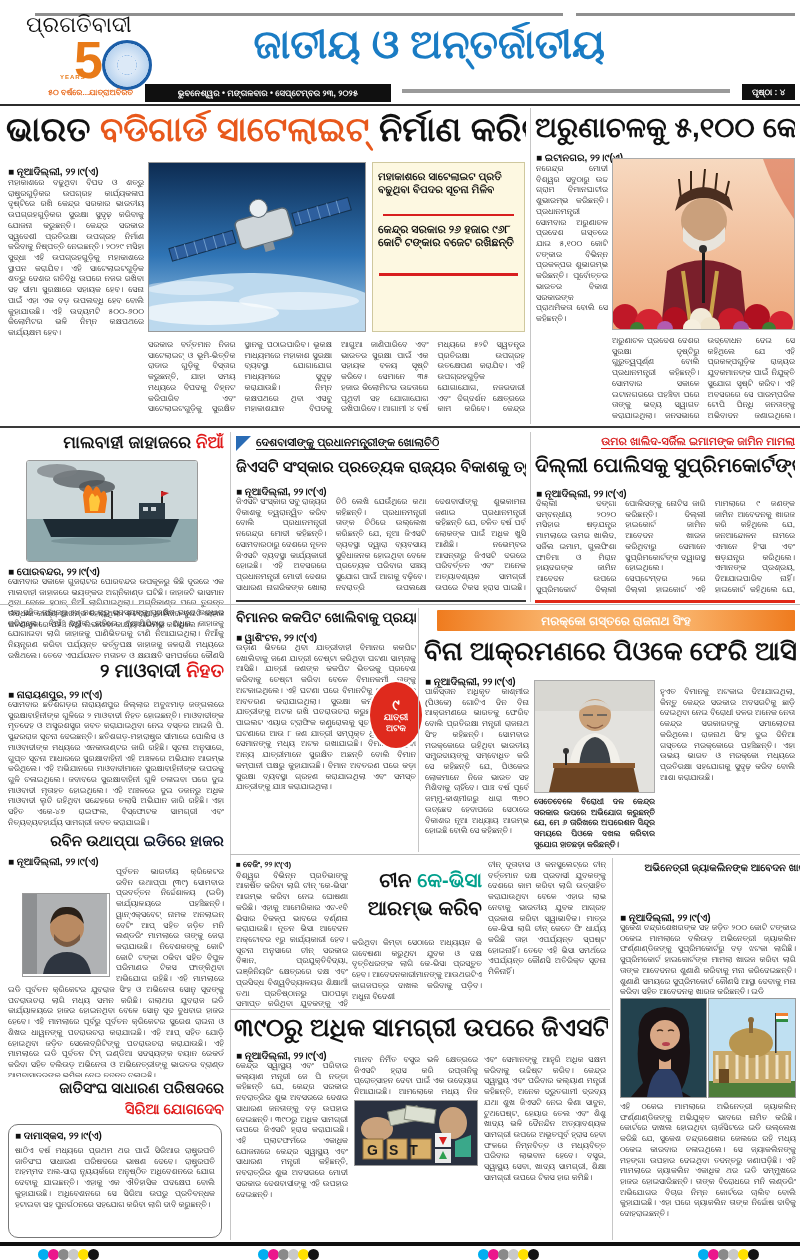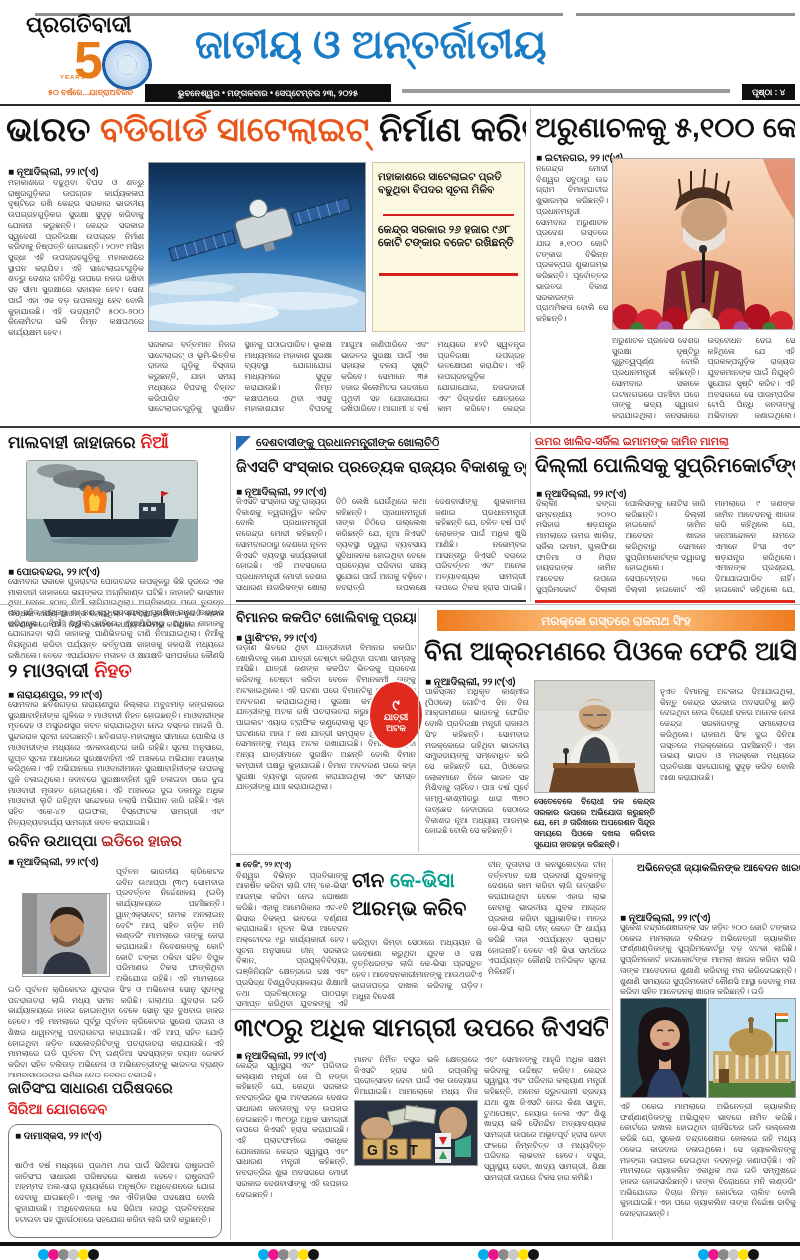--- a/index.html
+++ b/index.html
@@ -34,7 +34,7 @@
   <div class="abs" style="left:35px;top:13px;width:528px;height:3px;background:#8f8f8f"></div>
   <div class="abs" style="left:576px;top:13px;width:219px;height:3px;background:#8f8f8f"></div>
 
-  <div class="abs" style="left:26px;top:12px;width:160px;font-size:22px;font-weight:bold;color:#0e0e0e;white-space:nowrap;overflow:hidden">ପ୍ରଗତିବାଦୀ</div>
+  <div class="abs" style="left:26px;top:12px;width:160px;font-size:22px;font-weight:normal;color:#0e0e0e;white-space:nowrap;overflow:hidden">ପ୍ରଗତିବାଦୀ</div>
   <div class="abs" style="left:60px;top:38px;width:120px;height:62px">
     <span class="abs" style="left:14px;top:-4px;font-size:52px;font-weight:bold;color:#e87a18;line-height:1">5</span>
     <span class="abs" style="left:0px;top:36px;font-size:6px;font-weight:bold;color:#e87a18;letter-spacing:1px">YEARS</span>

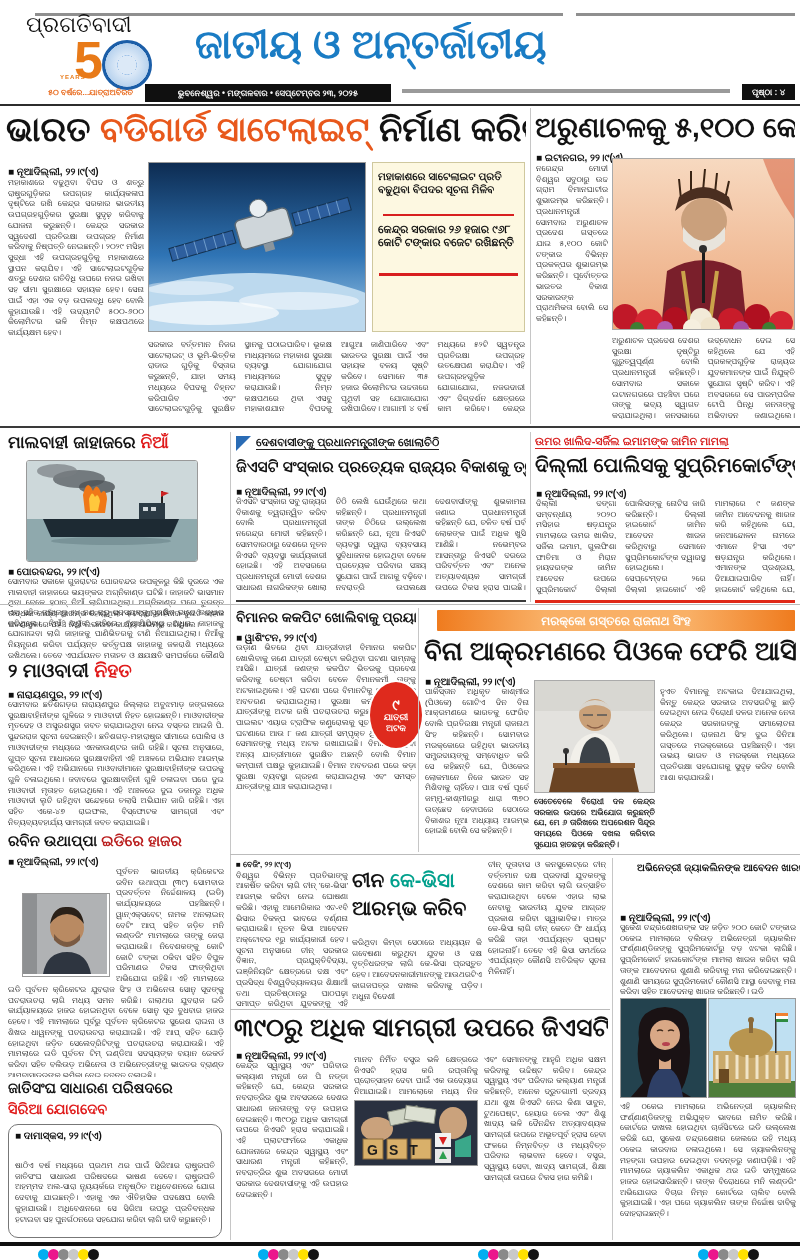--- a/index.html
+++ b/index.html
@@ -14,7 +14,7 @@
   .cols3{column-count:3;column-gap:9px}
   .cols4{column-count:4;column-gap:9px}
   .hd{font-weight:bold;color:#121212;overflow:hidden}
-  .ctr{text-align:left}
+  .ctr{text-align:right}
   .nw{white-space:nowrap}
   .kicker-tri{width:0;height:0;border-top:15px solid #2a6cb5;border-right:15px solid transparent;display:inline-block}
   .infobox{background:#fdf8e1;border:1px solid #cfc89e;box-sizing:border-box}

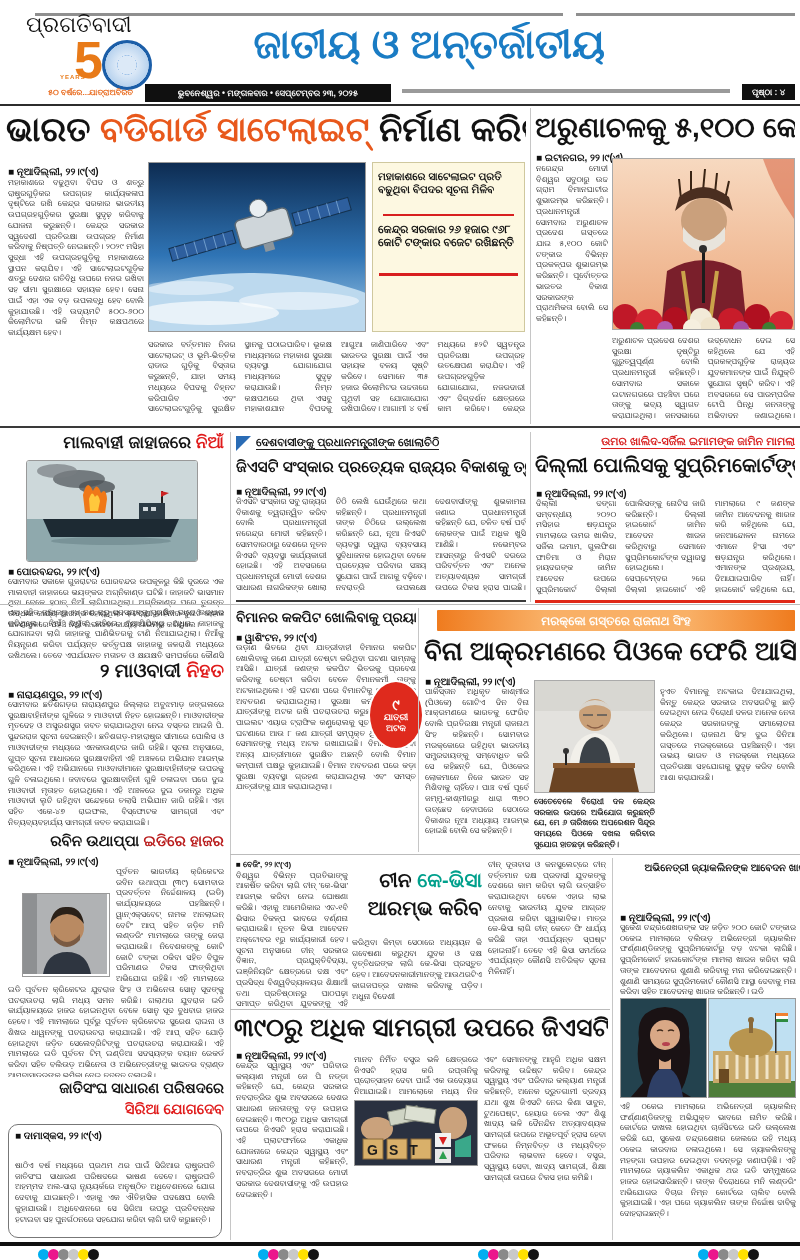--- a/index.html
+++ b/index.html
@@ -194,7 +194,7 @@
   <div class="abs bt" style="left:8px;top:700px;width:216px;height:128px">ସୋମବାର ଛତିଶଗଡ଼ର ନାରାୟଣପୁର ଜିଲ୍ଲାର ଅବୁଝମାଡ଼ ଜଙ୍ଗଲରେ ସୁରକ୍ଷାବାହିନୀଙ୍କ ଗୁଳିରେ ୨ ମାଓବାଦୀ ନିହତ ହୋଇଛନ୍ତି। ମାଓବାଦୀଙ୍କ ମୃତଦେହ ଓ ଅସ୍ତ୍ରଶସ୍ତ୍ର ଜବତ କରାଯାଇଥିବା ନେଇ ବସ୍ତର ଆଇଜି ପି. ସୁନ୍ଦରରାଜ ସୂଚନା ଦେଇଛନ୍ତି। ଛତିଶଗଡ଼-ମହାରାଷ୍ଟ୍ର ସୀମାରେ ପୋଲିସ ଓ ମାଓବାଦୀଙ୍କ ମଧ୍ୟରେ ଏନକାଉଣ୍ଟର ଜାରି ରହିଛି। ସୂଚନା ଅନୁସାରେ, ଗୁପ୍ତ ସୂଚନା ଆଧାରରେ ସୁରକ୍ଷାବାହିନୀ ଏହି ଅଞ୍ଚଳରେ ଅଭିଯାନ ଆରମ୍ଭ କରିଥିଲେ। ଏହି ଅଭିଯାନରେ ମାଓବାଦୀମାନେ ସୁରକ୍ଷାବାହିନୀଙ୍କ ଉପରକୁ ଗୁଳି ଚଳାଇଥିଲେ। ଜବାବରେ ସୁରକ୍ଷାବାହିନୀ ଗୁଳି ଚଳାଇବା ପରେ ଦୁଇ ମାଓବାଦୀ ମୃତାହତ ହୋଇଥିଲେ। ଏହି ଅଞ୍ଚଳରେ ଦୁଇ ଡଜନରୁ ଅଧିକ ମାଓବାଦୀ ଲୁଚି ରହିଥିବା ସନ୍ଦେହରେ ତଲାସି ଅଭିଯାନ ଜାରି ରହିଛି। ଏହା ସହିତ ଏକେ-୪୭ ରାଇଫଲ, ବିସ୍ଫୋଟକ ସାମଗ୍ରୀ ଏବଂ ନିତ୍ୟବ୍ୟବହାର୍ଯ୍ୟ ସାମଗ୍ରୀ ଜବତ କରାଯାଇଛି।</div>
 
   <div class="abs hd ctr nw" style="left:8px;top:832px;width:216px;height:22px;font-size:15px">
-    <span>ରବିନ ଉଥାପ୍ପା </span><span style="color:#b91c1c">ଇଡିରେ ହାଜର</span>
+    <span>ରବିନ ଉଥାପ୍ପା </span><span style="color:#0f172a">ଇଡିରେ ହାଜର</span>
   </div>
   <div class="abs by" style="left:8px;top:856px;width:120px">■ ନୂଆଦିଲ୍ଲୀ, ୨୨।୯(ଏ)</div>
   <div class="abs bt" style="left:8px;top:867px;width:216px;height:210px">

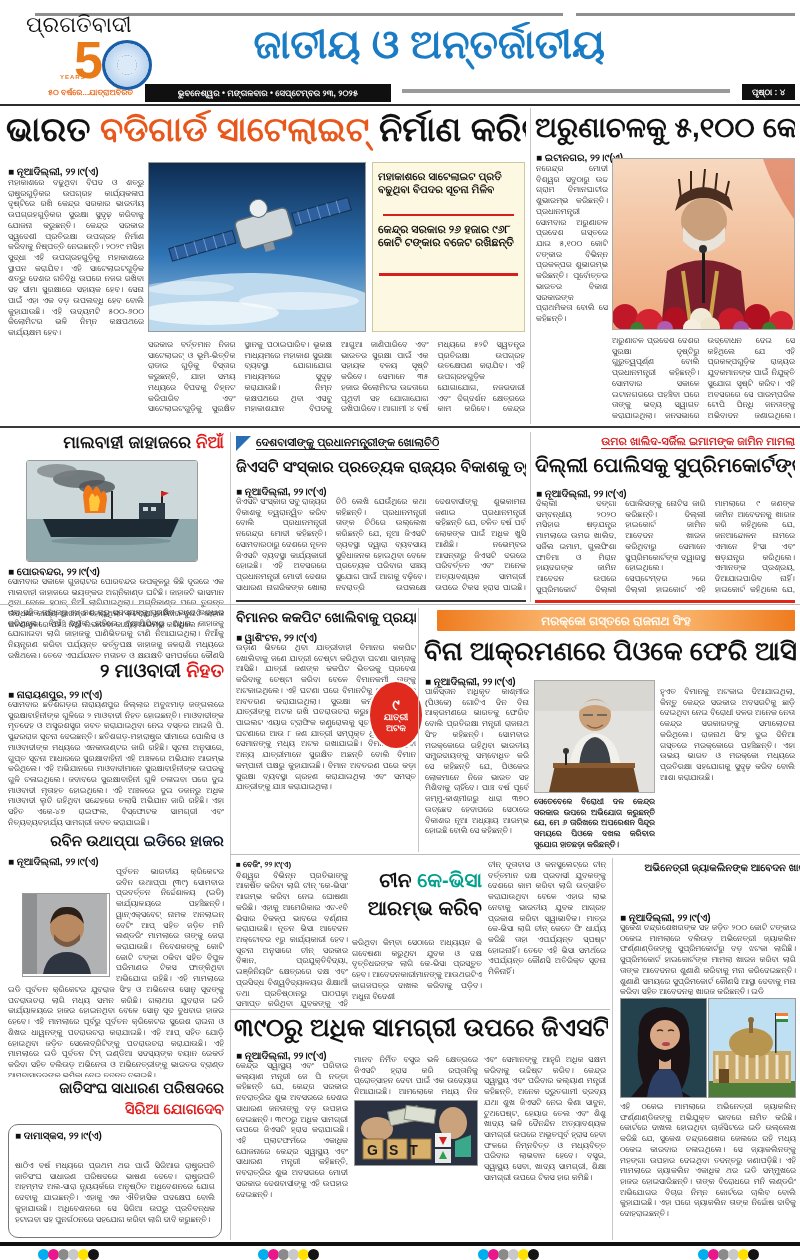--- a/index.html
+++ b/index.html
@@ -214,7 +214,7 @@
   <div class="abs hd ctr nw" style="left:8px;top:1080px;width:216px;height:20px;font-size:14.5px">ଜାତିସଂଘ ସାଧାରଣ ପରିଷଦରେ</div>
   <div class="abs hd ctr nw" style="left:8px;top:1101px;width:216px;height:20px;font-size:14.5px;color:#e01b1b">ସିରିଆ ଯୋଗଦେବ</div>
   <div class="abs" style="left:8px;top:1124px;width:214px;height:114px;border:1.5px solid #777;border-radius:10px;padding:5px 6px;box-sizing:border-box">
-    <div class="by" style="margin-bottom:19px">■ ଦାମାସ୍କସ, ୨୨।୯(ଏ)</div>
+    <div class="by" style="margin-bottom:4px">■ ଦାମାସ୍କସ, ୨୨।୯(ଏ)</div>
     <div class="bt" style="height:88px">ଷାଠିଏ ବର୍ଷ ମଧ୍ୟରେ ପ୍ରଥମ ଥର ପାଇଁ ସିରିଆର ରାଷ୍ଟ୍ରପତି ଜାତିସଂଘ ସାଧାରଣ ପରିଷଦରେ ଭାଷଣ ଦେବେ। ରାଷ୍ଟ୍ରପତି ଅହମ୍ମଦ ଅଲ-ସାରା ନ୍ୟୁୟର୍କରେ ଅନୁଷ୍ଠିତ ଅଧିବେଶନରେ ଯୋଗ ଦେବାକୁ ଯାଇଛନ୍ତି। ଏହାକୁ ଏକ ଐତିହାସିକ ପଦକ୍ଷେପ ବୋଲି କୁହାଯାଉଛି। ଅଧିବେଶନରେ ସେ ସିରିଆ ଉପରୁ ପ୍ରତିବନ୍ଧକ ହଟାଇବା ସହ ପୁନର୍ଗଠନରେ ସହଯୋଗ କରିବା ଲାଗି ଦାବି କରୁଛନ୍ତି।</div>
   </div>
 

